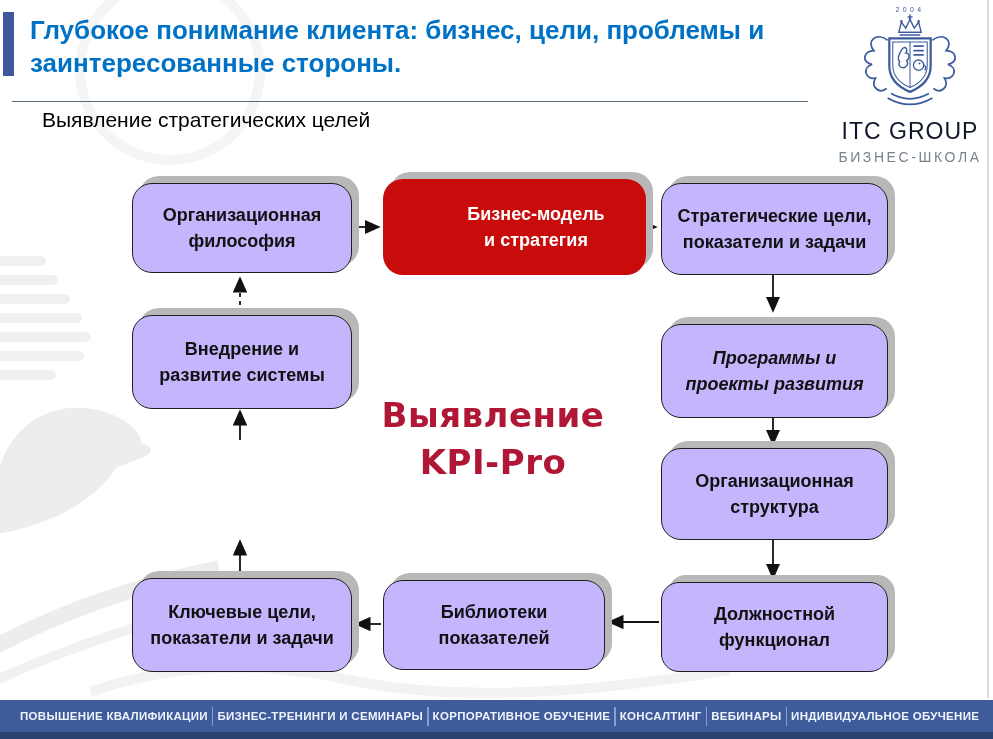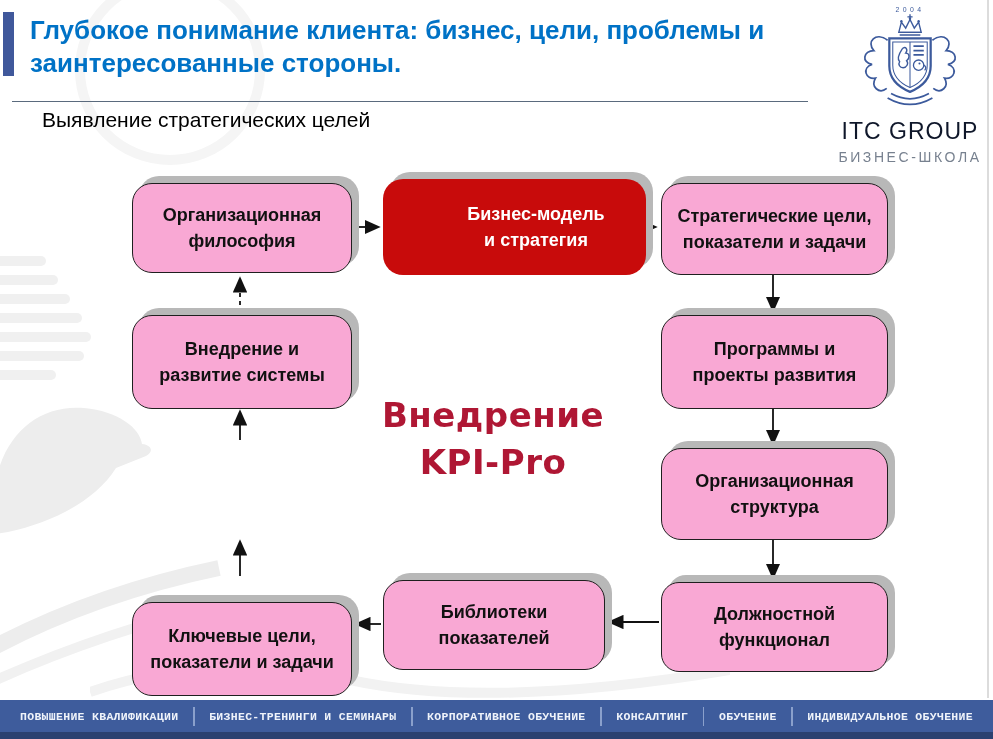--- a/index.html
+++ b/index.html
@@ -29,7 +29,7 @@
   .arrows{position:absolute;left:0;top:0;width:993px;height:739px;z-index:1;}
   .dbox{
     position:absolute;z-index:2;display:flex;align-items:center;justify-content:center;
-    background:#f9a8d4;border:1.7px solid #1F1F1F;border-radius:20px;
+    background:#c4b5fd;border:1.7px solid #1F1F1F;border-radius:20px;
     box-shadow:7px -7px 0 0 #B8B8B8;
     color:#111;font-size:18px;font-weight:bold;line-height:26px;text-align:center;white-space:pre-line;
   }

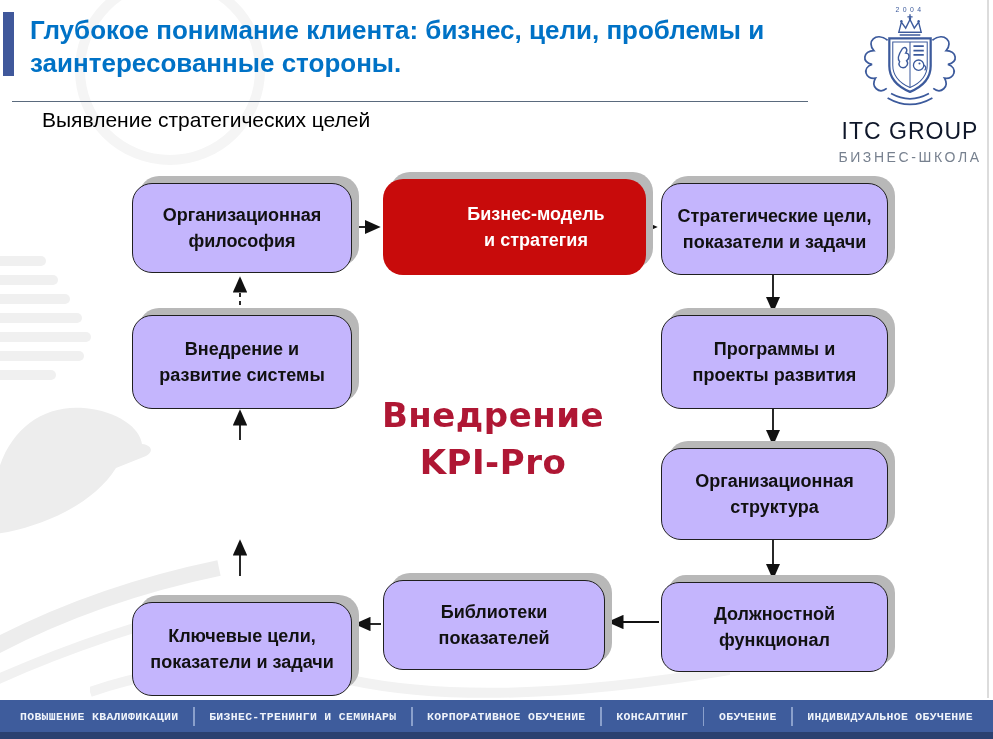--- a/index.html
+++ b/index.html
@@ -37,7 +37,7 @@
   .b-philosophy{left:132px;top:183px;width:218px;height:88px;}
   .b-model{left:383px;top:179px;width:220px;height:96px;}
   .b-strategic{left:661px;top:183px;width:225px;height:90px;}
-  .b-programs{left:661px;top:315px;width:225px;height:92px;}
+  .b-programs{left:661px;top:324px;width:225px;height:92px;font-style:italic;}
   .b-structure{left:661px;top:448px;width:225px;height:90px;}
   .b-functional{left:661px;top:582px;width:225px;height:88px;border-radius:18px;}
   .b-libraries{left:383px;top:580px;width:220px;height:88px;}

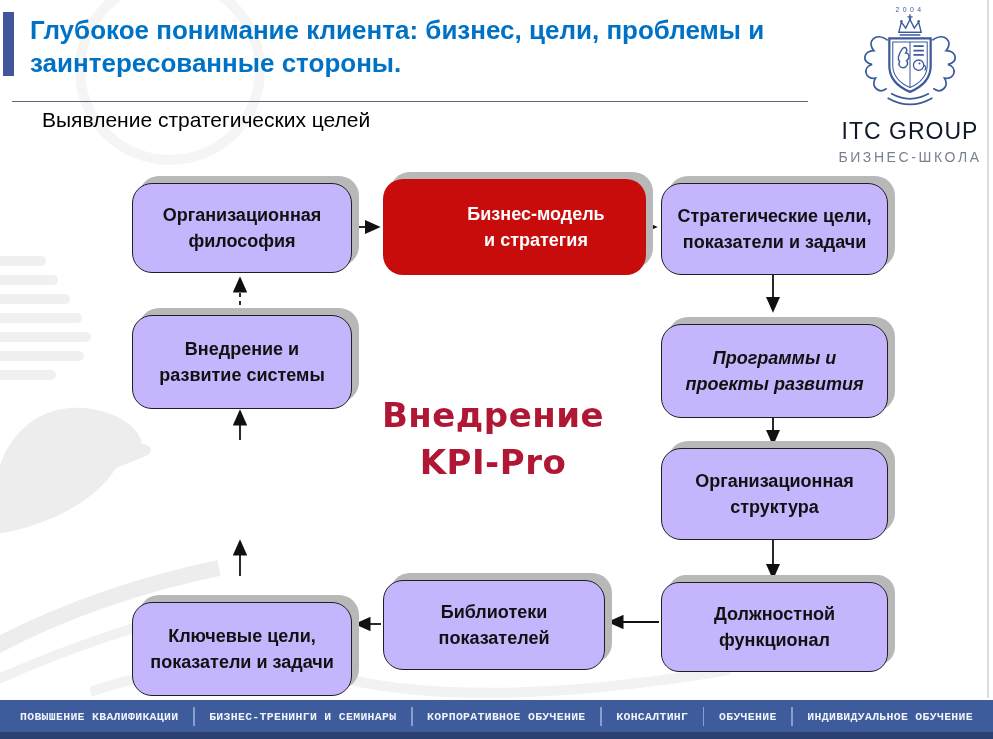--- a/index.html
+++ b/index.html
@@ -167,7 +167,7 @@
   <div class="dbox b-implementation"><span>Внедрение и
 развитие системы</span></div>
 
-  <div class="center-label">Внедрение
+  <div class="center-label">Выявление
 KPI-Pro</div>
 
   <div class="footer">

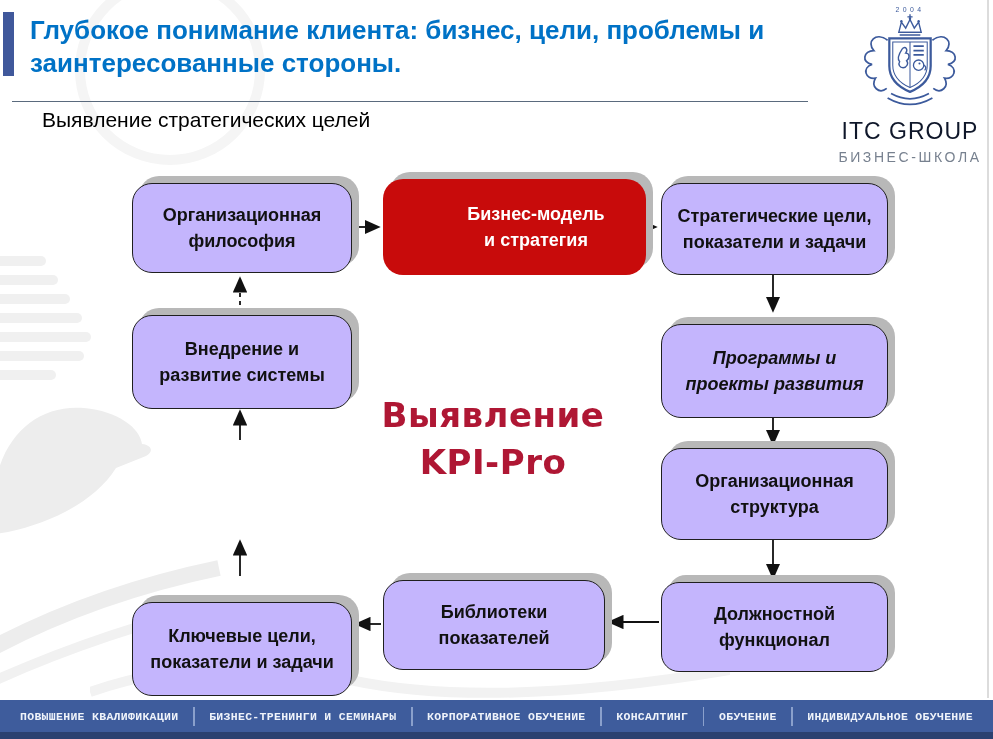--- a/index.html
+++ b/index.html
@@ -41,7 +41,7 @@
   .b-structure{left:661px;top:448px;width:225px;height:90px;}
   .b-functional{left:661px;top:582px;width:225px;height:88px;border-radius:18px;}
   .b-libraries{left:383px;top:580px;width:220px;height:88px;}
-  .b-keygoals{left:132px;top:578px;width:218px;height:92px;margin-top:24px;}
+  .b-keygoals{left:132px;top:578px;width:218px;height:92px;}
   .b-payment{left:132px;top:442px;width:218px;height:93px;}
   .b-implementation{left:132px;top:315px;width:218px;height:92px;}
   .center-label{

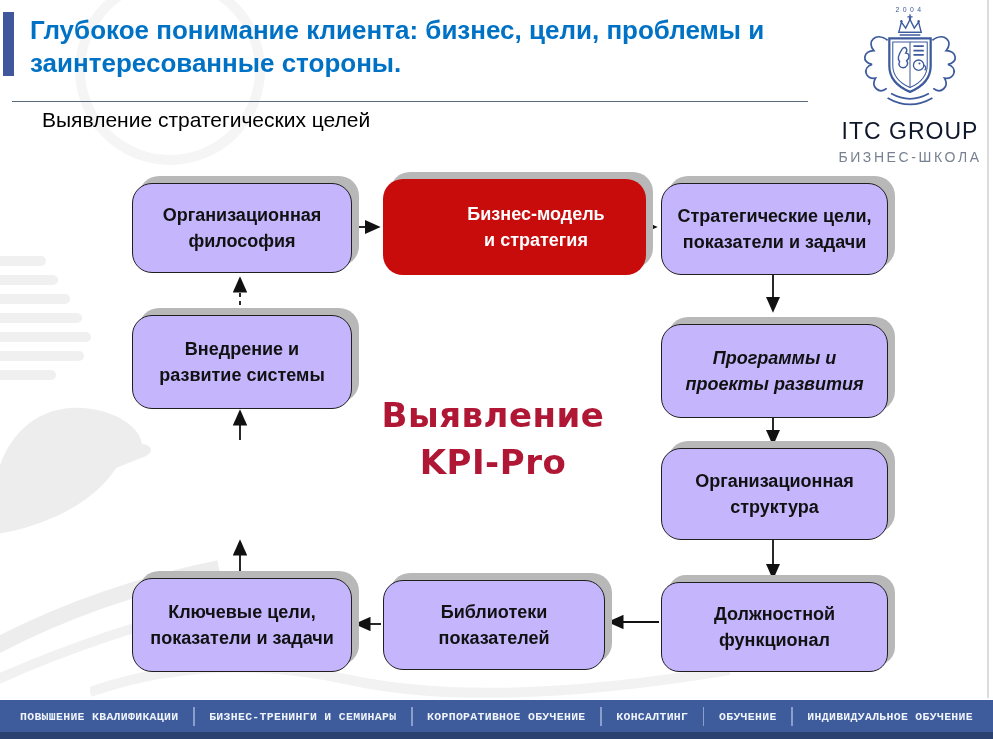--- a/index.html
+++ b/index.html
@@ -54,7 +54,7 @@
   .footer{position:absolute;left:0;bottom:0;width:993px;z-index:4;}
   .footer-bar{
     height:32px;background:#3E5C9C;display:flex;align-items:center;
-    justify-content:space-between;padding:15px 20px;box-sizing:border-box;font-family:Liberation Mono, monospace;
+    justify-content:space-between;padding:15px 20px;box-sizing:border-box;
   }
   .footer-item{color:#EFF3FA;font-size:11.5px;font-weight:bold;letter-spacing:.3px;white-space:nowrap;}
   .footer-sep{width:1.5px;height:19px;background:#8AA0CC;flex:0 0 auto;margin:0 4px;}

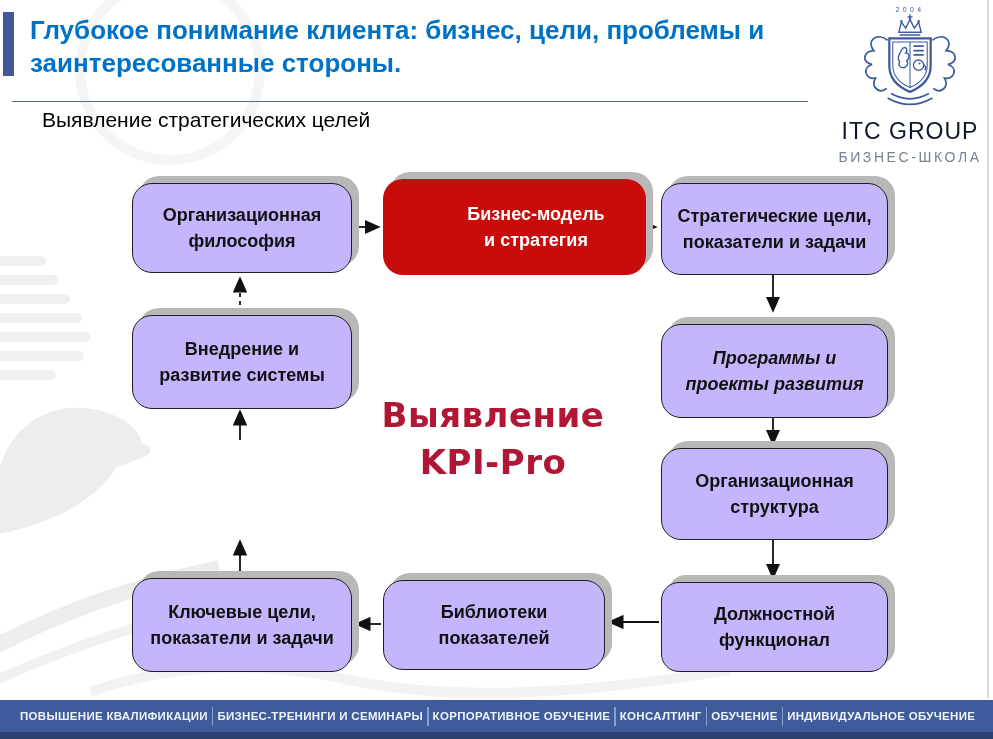--- a/index.html
+++ b/index.html
@@ -180,7 +180,7 @@
       <div class="footer-sep"></div>
       <span class="footer-item">КОНСАЛТИНГ</span>
       <div class="footer-sep"></div>
-      <span class="footer-item">ОБУЧЕНИЕ</span>
+      <span class="footer-item">ВЕБИНАРЫ</span>
       <div class="footer-sep"></div>
       <span class="footer-item">ИНДИВИДУАЛЬНОЕ ОБУЧЕНИЕ</span>
     </div>

